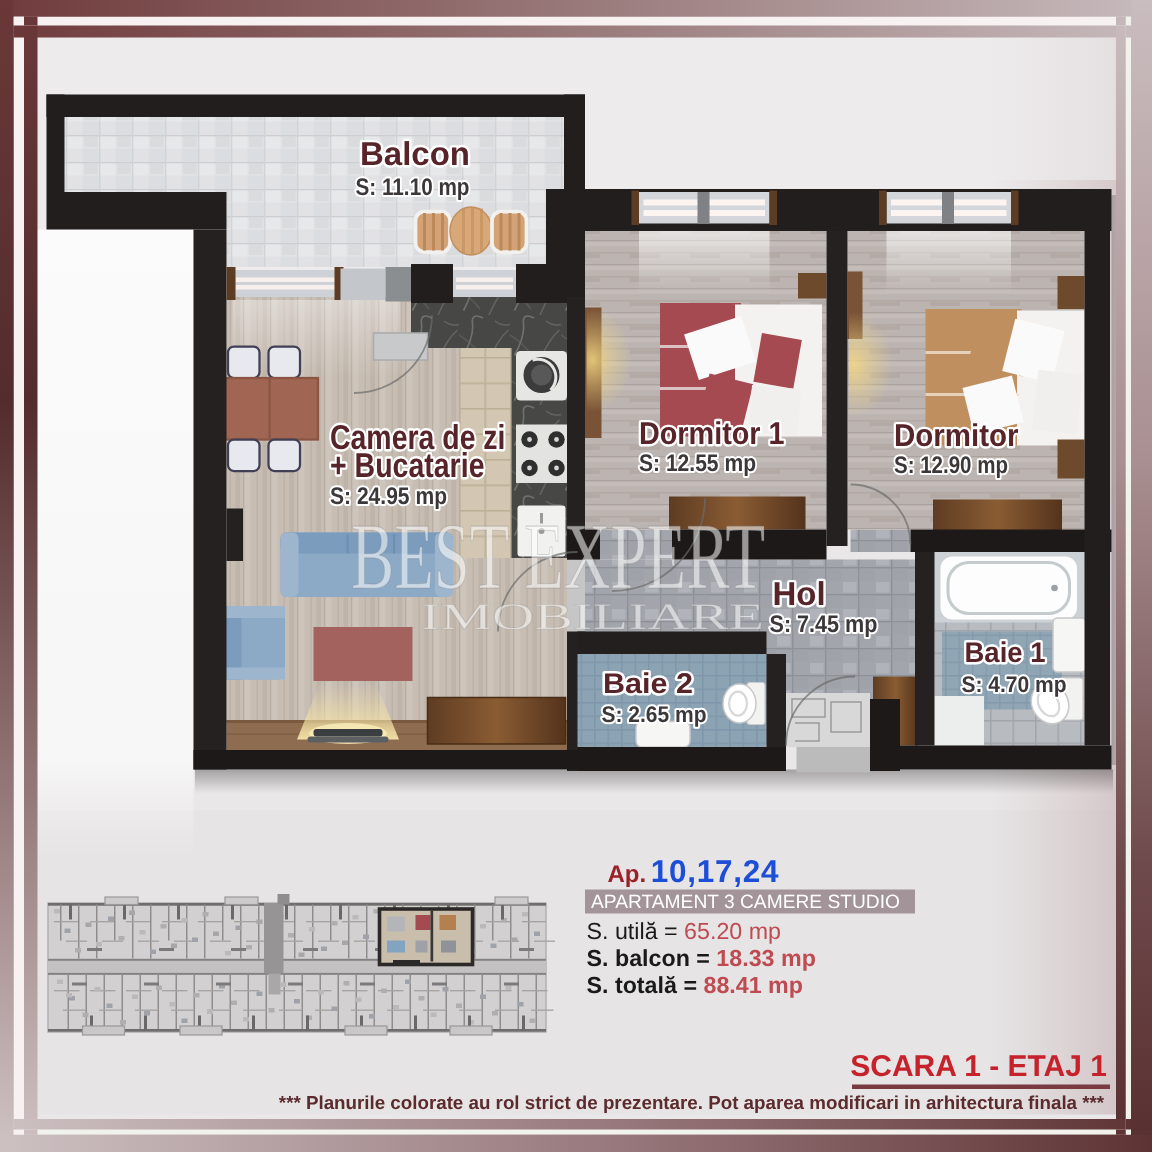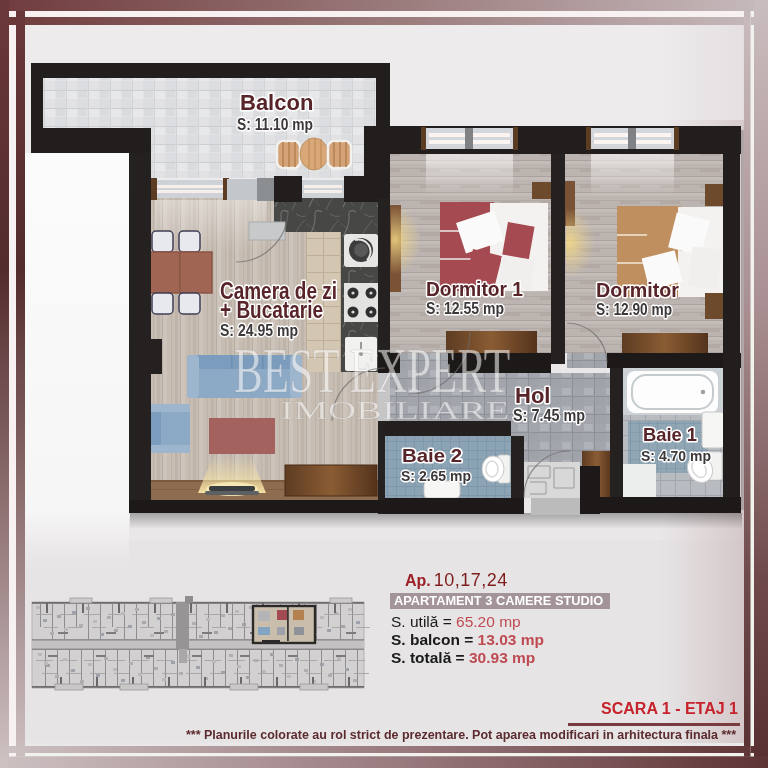--- a/index.html
+++ b/index.html
@@ -756,7 +756,7 @@
 </svg>
 
 <div class="abs" style="left:391px;top:570px;width:260px;height:22px;">
-  <span style="color:#9b2028;font-weight:bold;font-size:16px;vertical-align:baseline;margin-left:14px;">Ap.</span><span style="color:#7f1d1d;font-weight:normal;font-size:18px;letter-spacing:0.5px;margin-left:3px;">10,17,24</span>
+  <span style="color:#9b2028;font-weight:bold;font-size:16px;vertical-align:baseline;margin-left:14px;">Ap.</span><span style="color:#1d4ed8;font-weight:bold;font-size:21px;letter-spacing:0.5px;margin-left:3px;">10,17,24</span>
 </div>
 
 <div class="abs" style="left:390px;top:592.5px;width:220px;height:16px;background:#a3949a;color:#ffffff;font-weight:bold;font-size:12.8px;line-height:16px;padding-left:4px;box-sizing:border-box;">APARTAMENT 3 CAMERE STUDIO</div>

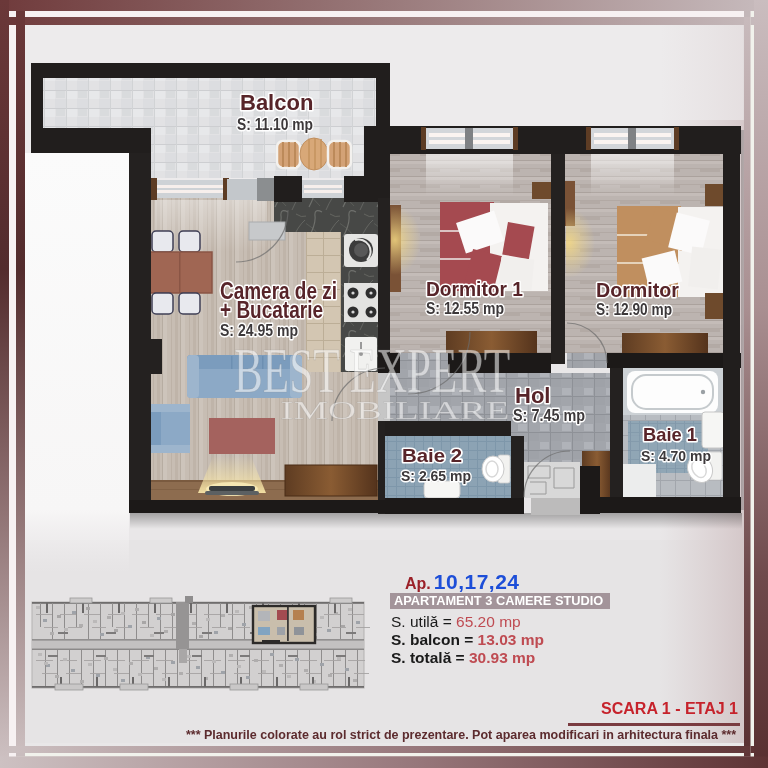--- a/index.html
+++ b/index.html
@@ -759,7 +759,7 @@
   <span style="color:#9b2028;font-weight:bold;font-size:16px;vertical-align:baseline;margin-left:14px;">Ap.</span><span style="color:#1d4ed8;font-weight:bold;font-size:21px;letter-spacing:0.5px;margin-left:3px;">10,17,24</span>
 </div>
 
-<div class="abs" style="left:390px;top:592.5px;width:220px;height:16px;background:#a3949a;color:#ffffff;font-weight:bold;font-size:12.8px;line-height:16px;padding-left:4px;box-sizing:border-box;">APARTAMENT 3 CAMERE STUDIO</div>
+<div class="abs" style="left:390px;top:592.5px;width:220px;height:16px;background:#a3949a;color:#ffffff;font-weight:normal;font-size:12.8px;line-height:16px;padding-left:4px;box-sizing:border-box;">APARTAMENT 3 CAMERE STUDIO</div>
 
 <div class="abs" style="left:391px;top:613px;font-size:15.5px;font-weight:normal;color:#1a1a1a;">S. utilă = <span style="color:#bf4b52;">65.20 mp</span></div>
 

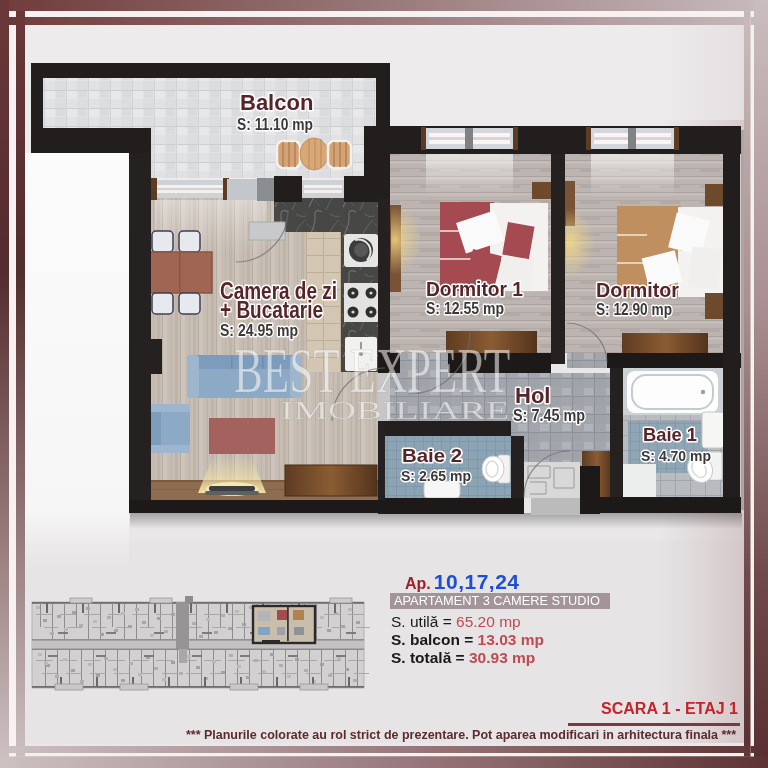--- a/index.html
+++ b/index.html
@@ -763,7 +763,7 @@
 
 <div class="abs" style="left:391px;top:613px;font-size:15.5px;font-weight:normal;color:#1a1a1a;">S. utilă = <span style="color:#bf4b52;">65.20 mp</span></div>
 
-<div class="abs" style="left:391px;top:631px;font-size:15.5px;font-weight:bold;color:#1a1a1a;">S. balcon = <span style="color:#bf4b52;">13.03 mp</span></div>
+<div class="abs" style="left:391px;top:631px;font-size:15.5px;font-weight:bold;color:#1a1a1a;">S. balcon = <span style="color:#bf4b52;">18.33 mp</span></div>
 
 <div class="abs" style="left:391px;top:649px;font-size:15.5px;font-weight:bold;color:#1a1a1a;">S. totală = <span style="color:#bf4b52;">30.93 mp</span></div>
 

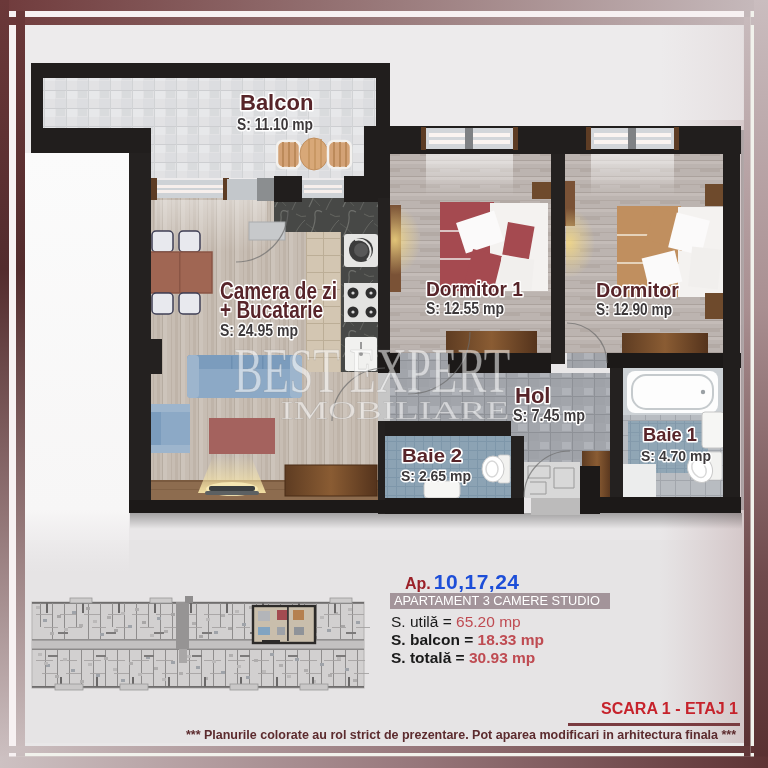--- a/index.html
+++ b/index.html
@@ -765,7 +765,7 @@
 
 <div class="abs" style="left:391px;top:631px;font-size:15.5px;font-weight:bold;color:#1a1a1a;">S. balcon = <span style="color:#bf4b52;">18.33 mp</span></div>
 
-<div class="abs" style="left:391px;top:649px;font-size:15.5px;font-weight:bold;color:#1a1a1a;">S. totală = <span style="color:#bf4b52;">30.93 mp</span></div>
+<div class="abs" style="left:391px;top:649px;font-size:15.5px;font-weight:bold;color:#1a1a1a;">S. totală = <span style="color:#bf4b52;">88.41 mp</span></div>
 
 <div class="abs" style="left:400px;top:700px;width:338px;text-align:right;color:#c6222b;font-weight:bold;font-size:16px;">SCARA 1 - ETAJ 1</div>
 

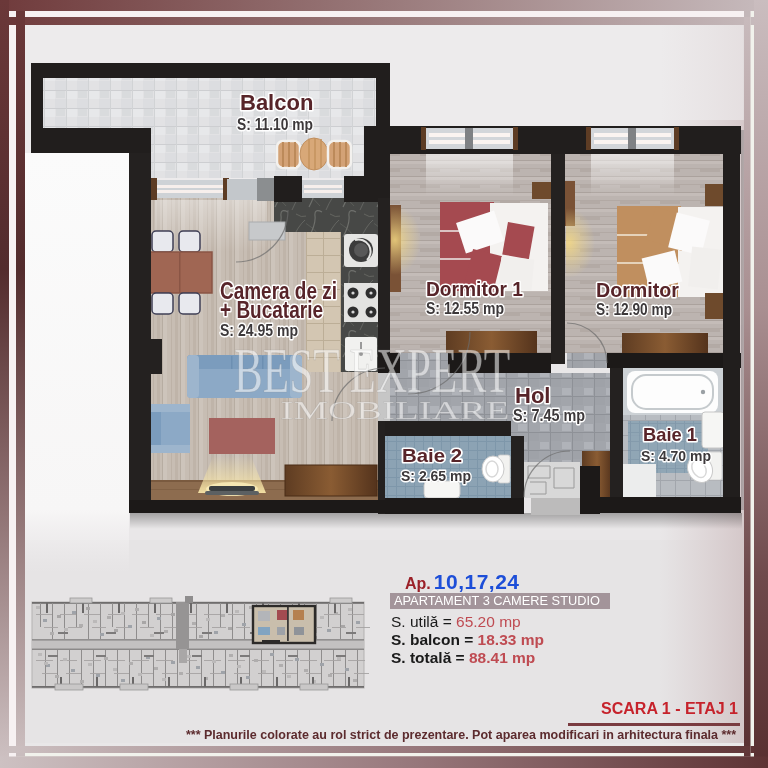--- a/index.html
+++ b/index.html
@@ -767,7 +767,7 @@
 
 <div class="abs" style="left:391px;top:649px;font-size:15.5px;font-weight:bold;color:#1a1a1a;">S. totală = <span style="color:#bf4b52;">88.41 mp</span></div>
 
-<div class="abs" style="left:400px;top:700px;width:338px;text-align:right;color:#c6222b;font-weight:bold;font-size:16px;">SCARA 1 - ETAJ 1</div>
+<div class="abs" style="left:400px;top:700px;width:338px;text-align:right;color:#c6222b;font-weight:bold;font-size:20px;">SCARA 1 - ETAJ 1</div>
 
 <div class="abs" style="left:568px;top:723px;width:172px;height:2.5px;background:#7a3b40;"></div>
 

